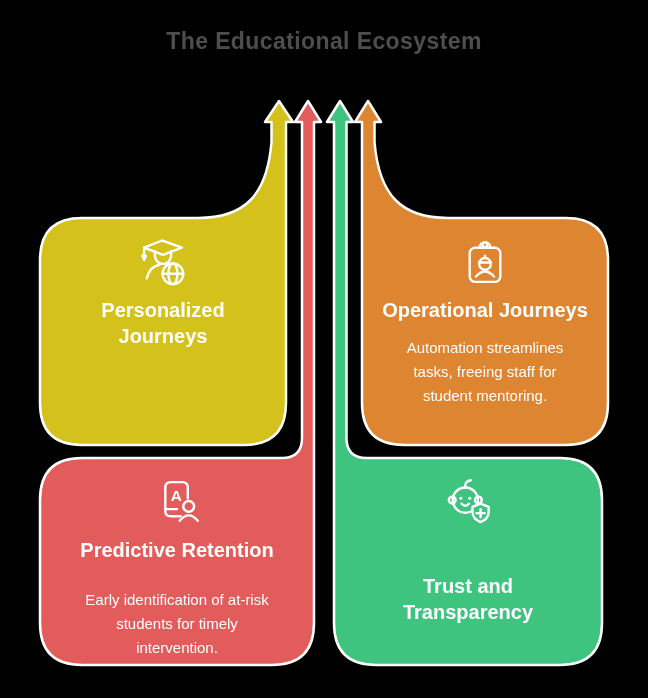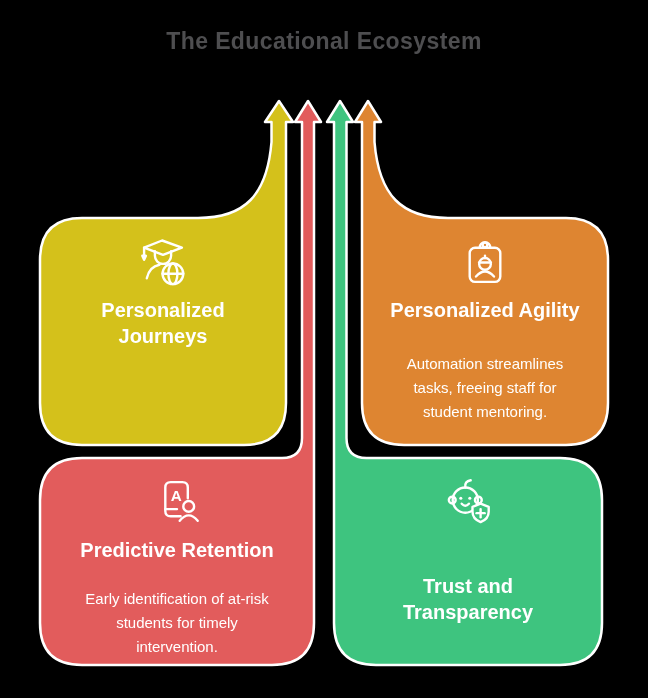--- a/index.html
+++ b/index.html
@@ -24,7 +24,7 @@
   .ic-fill { stroke:#fff; stroke-width:2.4; stroke-linecap:round; stroke-linejoin:round; }
   .ic-dot { stroke:none; fill:#fff; }
   .ic-letter { fill:#fff; stroke:none; font-family:"Liberation Sans",sans-serif; font-weight:bold; font-size:17px; }
-  .card-title { margin:16px; font-size:20px; font-weight:bold; line-height:26px; white-space:pre-line;text-align:center; }
+  .card-title { margin:0; font-size:20px; font-weight:bold; line-height:26px; white-space:pre-line;text-align:center; }
   .card-desc  { margin:0; font-size:15px; line-height:24px; white-space:pre-line; }
   .top-card    { top:218px; padding-top:18px; }
   .bottom-card { top:458px; padding-top:16px; }

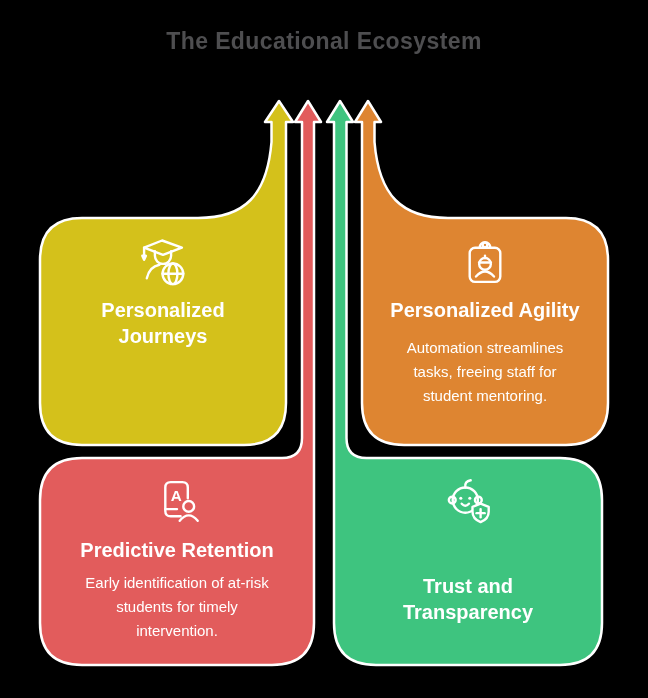--- a/index.html
+++ b/index.html
@@ -100,7 +100,7 @@
       <line class="ic" x1="30" y1="22" x2="30" y2="24.5"></line>
       <path class="ic" d="M 20 45 q 10 -11 20 0"></path>
     </svg>
-    <h2 class="card-title">Personalized Agility</h2>
+    <h2 class="card-title">Operational Journeys</h2>
     <p class="card-desc">Automation streamlines
 tasks, freeing staff for
 student mentoring.</p>

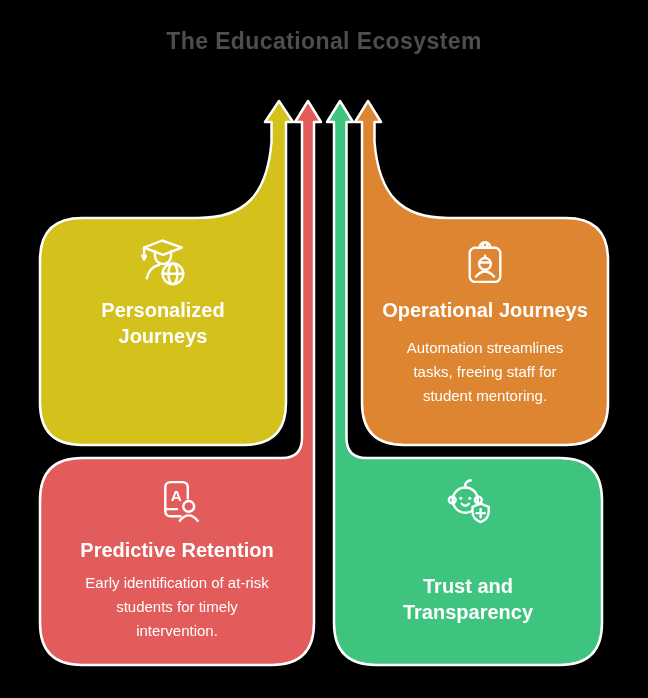--- a/index.html
+++ b/index.html
@@ -31,7 +31,7 @@
   .top-card .card-title    { margin-top:7px; }
   .top-card .card-desc     { margin-top:13px; }
   .bottom-card .card-title { margin-top:9px; }
-  .bottom-card .card-desc  { margin-top:8px; }
+  .bottom-card .card-desc  { margin-top:25px; }
   .card-yellow { left:40px;  width:246px; }
   .card-orange { left:362px; width:246px; }
   .card-red    { left:40px;  width:274px; }

